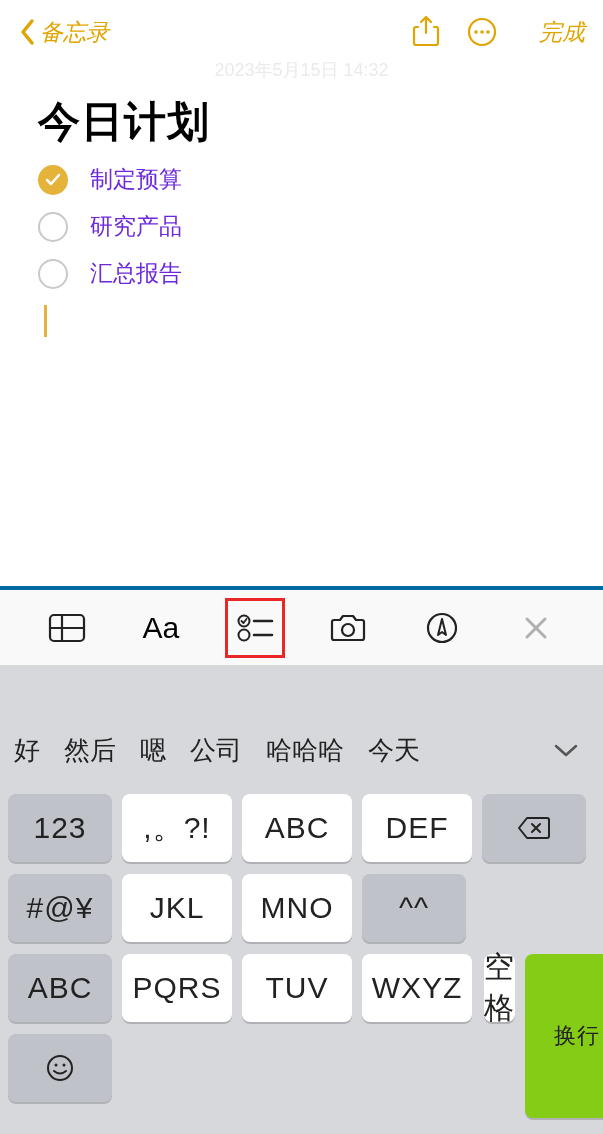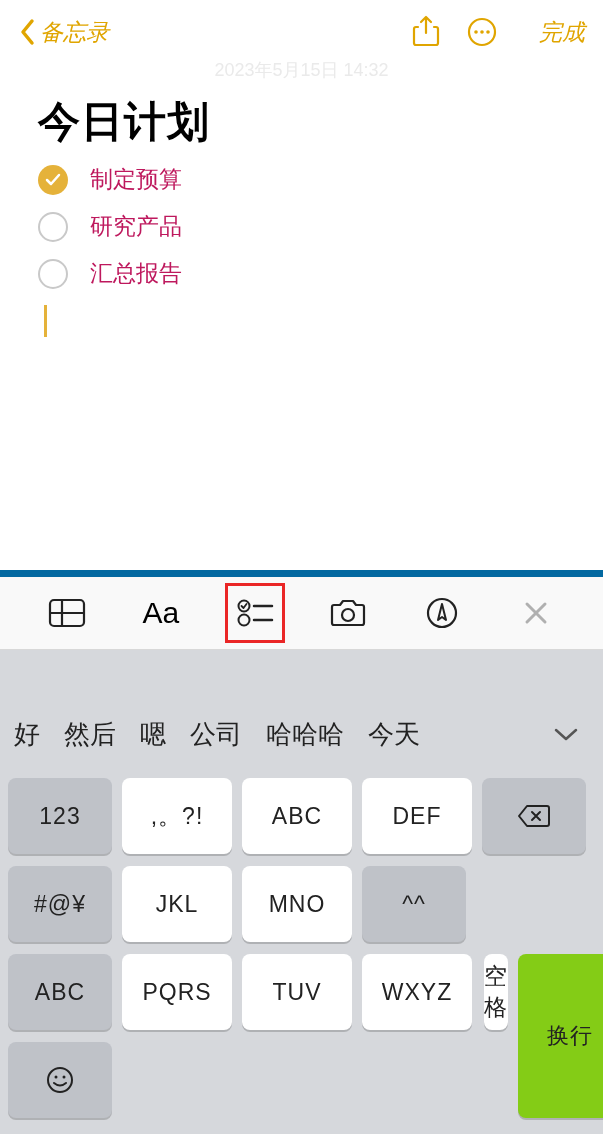--- a/index.html
+++ b/index.html
@@ -24,7 +24,7 @@
     .circle { width: 30px; height: 30px; border-radius: 50%; display: flex; align-items: center; justify-content: center; flex-shrink: 0; }
     .circle-unchecked { border: 2px solid #c9c9c9; }
     .circle-checked { background: #e5b23a; }
-    .item-text { font-size: 23px; color: #be185d; }
+    .item-text { font-size: 23px; color: #6d28d9; }
     .cursor { width: 3px; height: 32px; background: #e5b23a; margin-left: 6px; margin-top: 6px; }
 
     

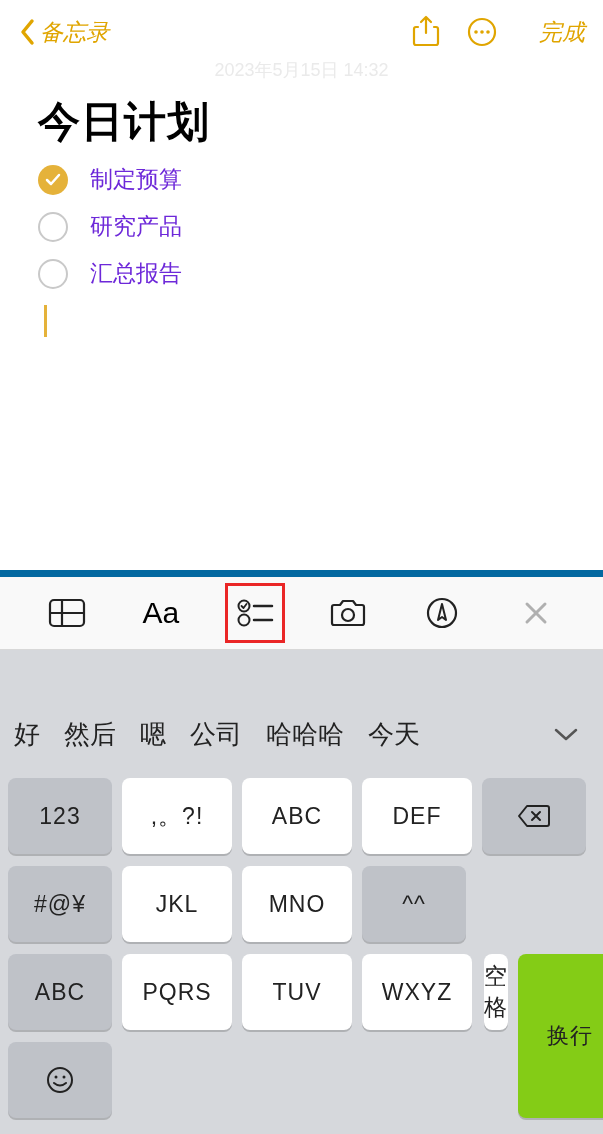--- a/index.html
+++ b/index.html
@@ -31,7 +31,7 @@
     .spacer { flex: 1 1 auto; }
 
     
-    .toolbar { height: 80px; background: #f9f9f9; border-top: 7px solid #0369a1; border-bottom: 1px solid #d8d8d8; display: flex; align-items: center; justify-content: space-around; padding: 0 20px; }
+    .toolbar { height: 80px; background: #f9f9f9; border-top: 4px solid #0369a1; border-bottom: 1px solid #d8d8d8; display: flex; align-items: center; justify-content: space-around; padding: 0 20px; }
     .tool-btn { width: 60px; height: 60px; display: flex; align-items: center; justify-content: center; position: relative; }
     .tool-highlight { border: 3px solid #ea2626; }
     .aa-text { font-size: 30px; font-weight: 400; }

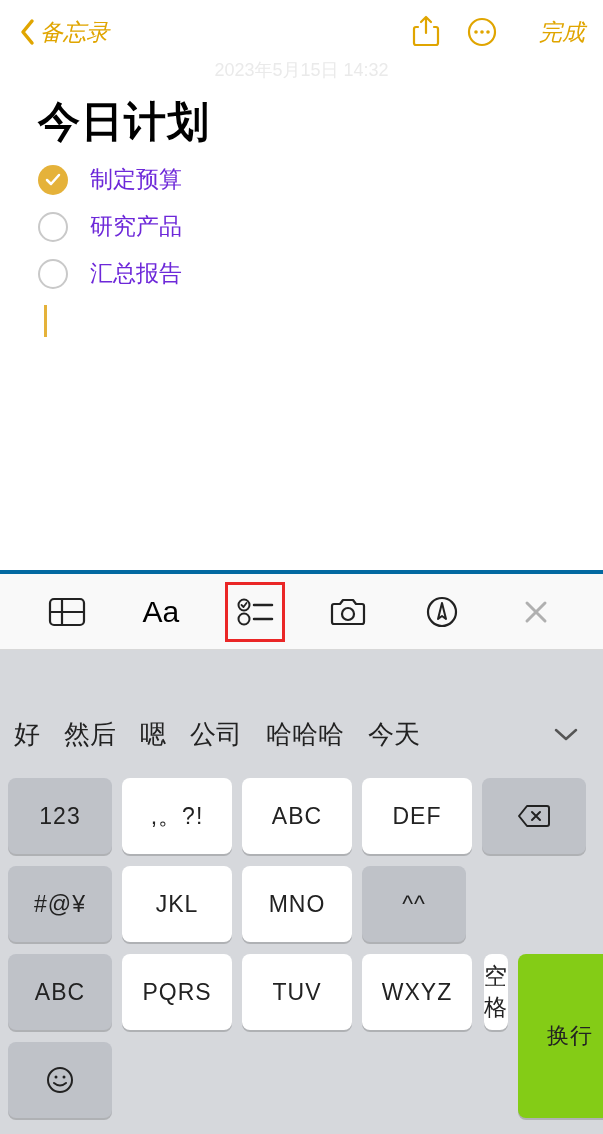--- a/index.html
+++ b/index.html
@@ -48,7 +48,7 @@
     
     .keyboard { background: #d6d8dc; padding: 10px 8px 16px 8px; }
     .kb-row { display: flex; gap: 10px; margin-bottom: 12px; }
-    .key { background: #fff; border-radius: 8px; height: 76px; display: flex; align-items: center; justify-content: center; font-size: 23px; color: #222; box-shadow: 0 2px 0 rgba(0,0,0,0.18); letter-spacing: 1px; }
+    .key { background: #fff; border-radius: 8px; height: 68px; display: flex; align-items: center; justify-content: center; font-size: 30px; color: #222; box-shadow: 0 2px 0 rgba(0,0,0,0.18); letter-spacing: 1px; }
     .key-func { background: #bfc2c8; }
     .key-enter { background: #84cc16; height: 164px; font-size: 22px; }
     .w-narrow { width: 104px; }

